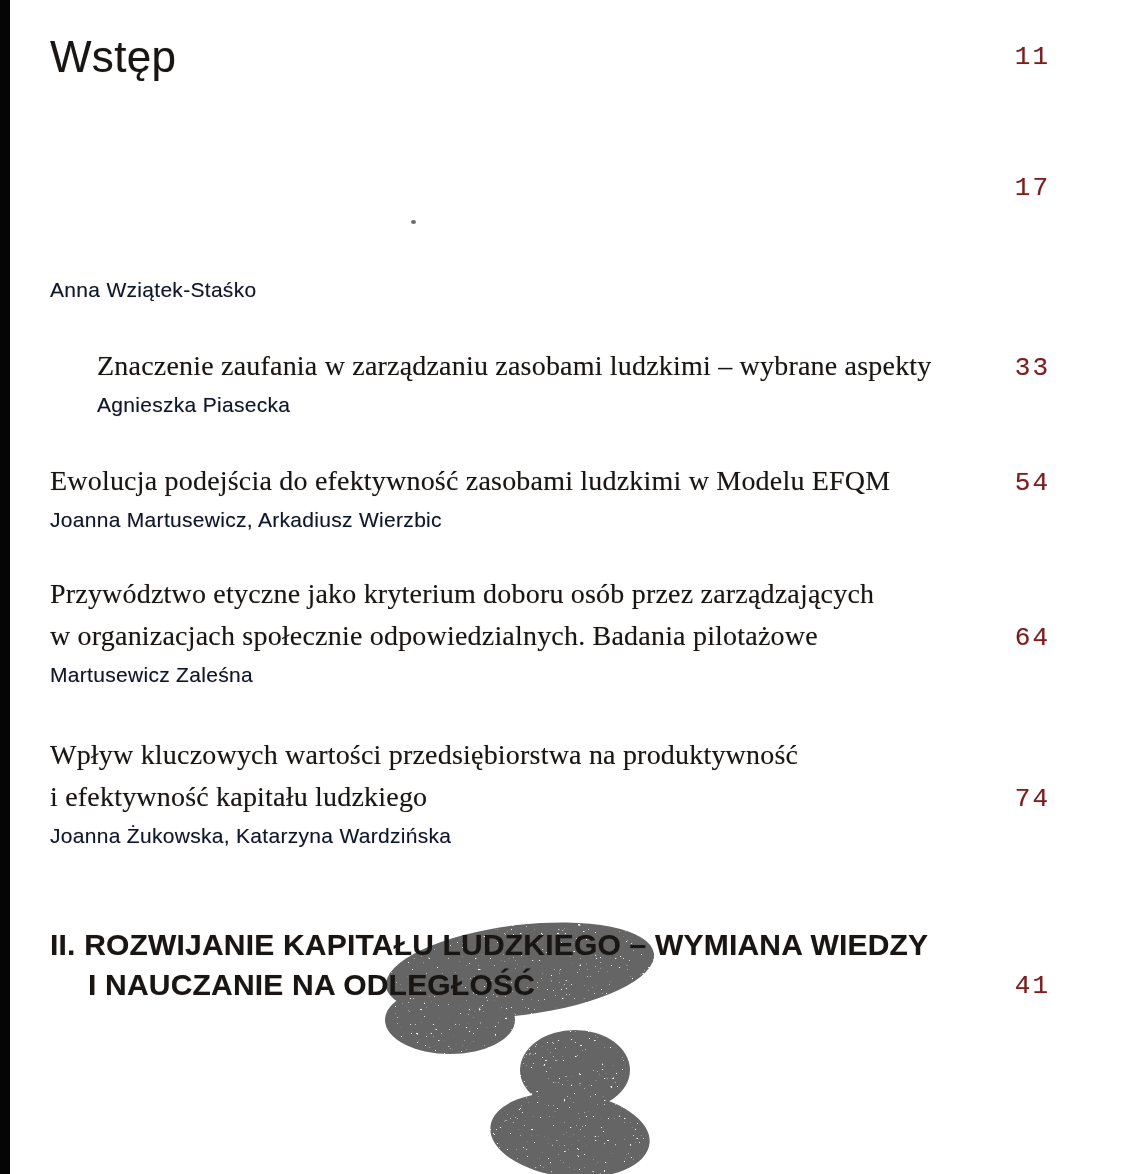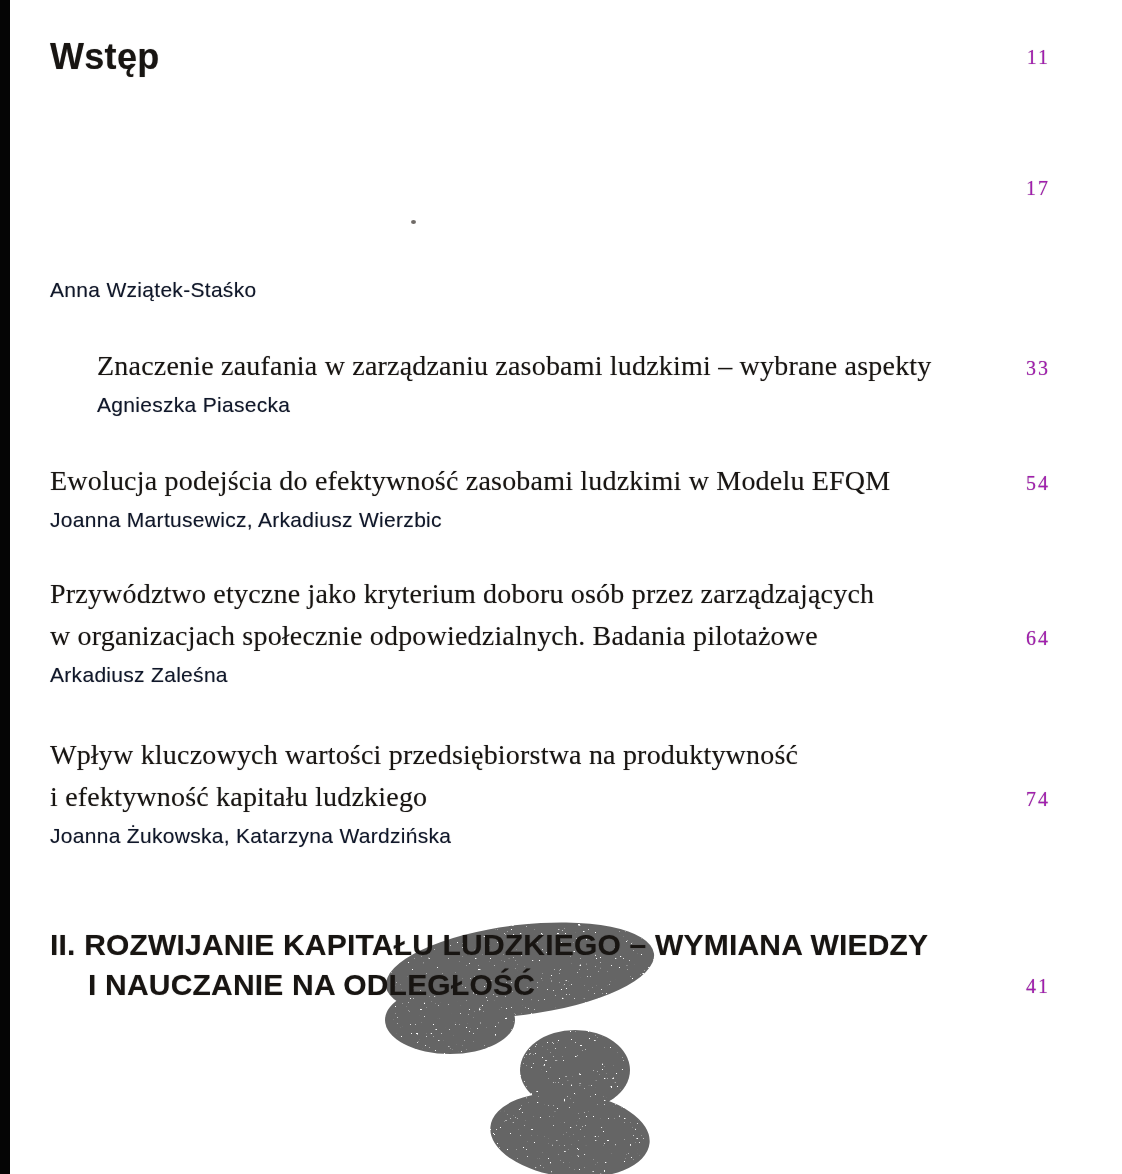--- a/index.html
+++ b/index.html
@@ -33,8 +33,8 @@
     font-size:20px;line-height:30px;letter-spacing:2px;color:#a21caf;
   }
   .intro-label{
-    font-family:"Liberation Sans", sans-serif;font-weight:700;
-    font-size:36px;line-height:38px;letter-spacing:.3px;
+    font-family:"Liberation Sans", sans-serif;font-weight:400;
+    font-size:44px;line-height:38px;letter-spacing:.3px;
   }
   .heading{
     margin:0;max-width:920px;

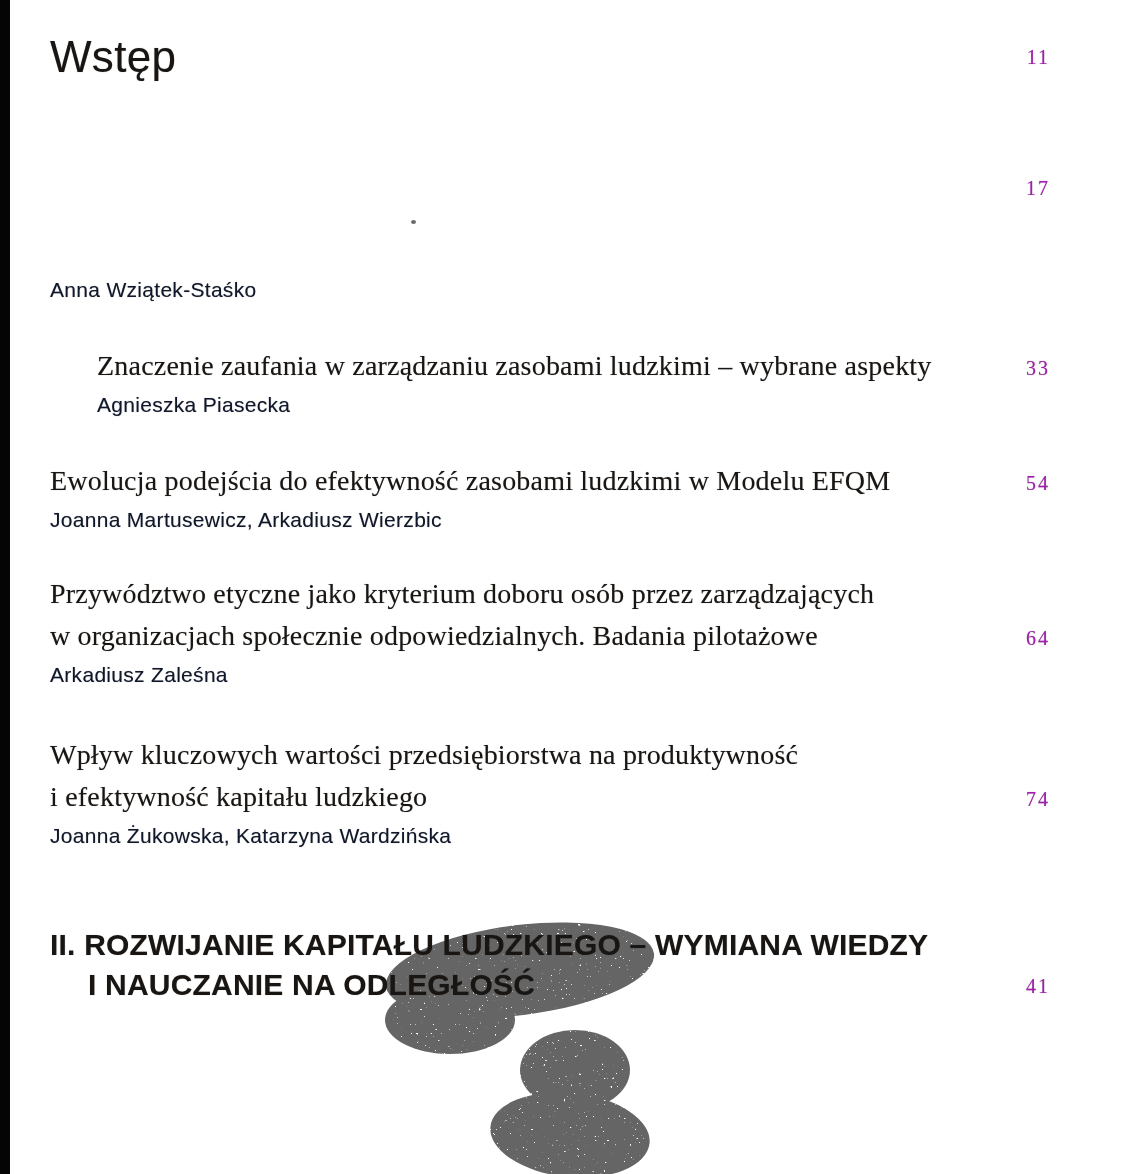--- a/index.html
+++ b/index.html
@@ -29,8 +29,8 @@
   .row{display:flex;align-items:flex-end;}
   .pagenum{
     margin-left:auto;flex:0 0 auto;margin-bottom:4px;
-    font-family:Liberation Serif, serif;
-    font-size:20px;line-height:30px;letter-spacing:2px;color:#a21caf;
+    font-family:Liberation Mono, monospace;
+    font-size:26px;line-height:30px;letter-spacing:2px;color:#7f1d1d;
   }
   .intro-label{
     font-family:"Liberation Sans", sans-serif;font-weight:400;

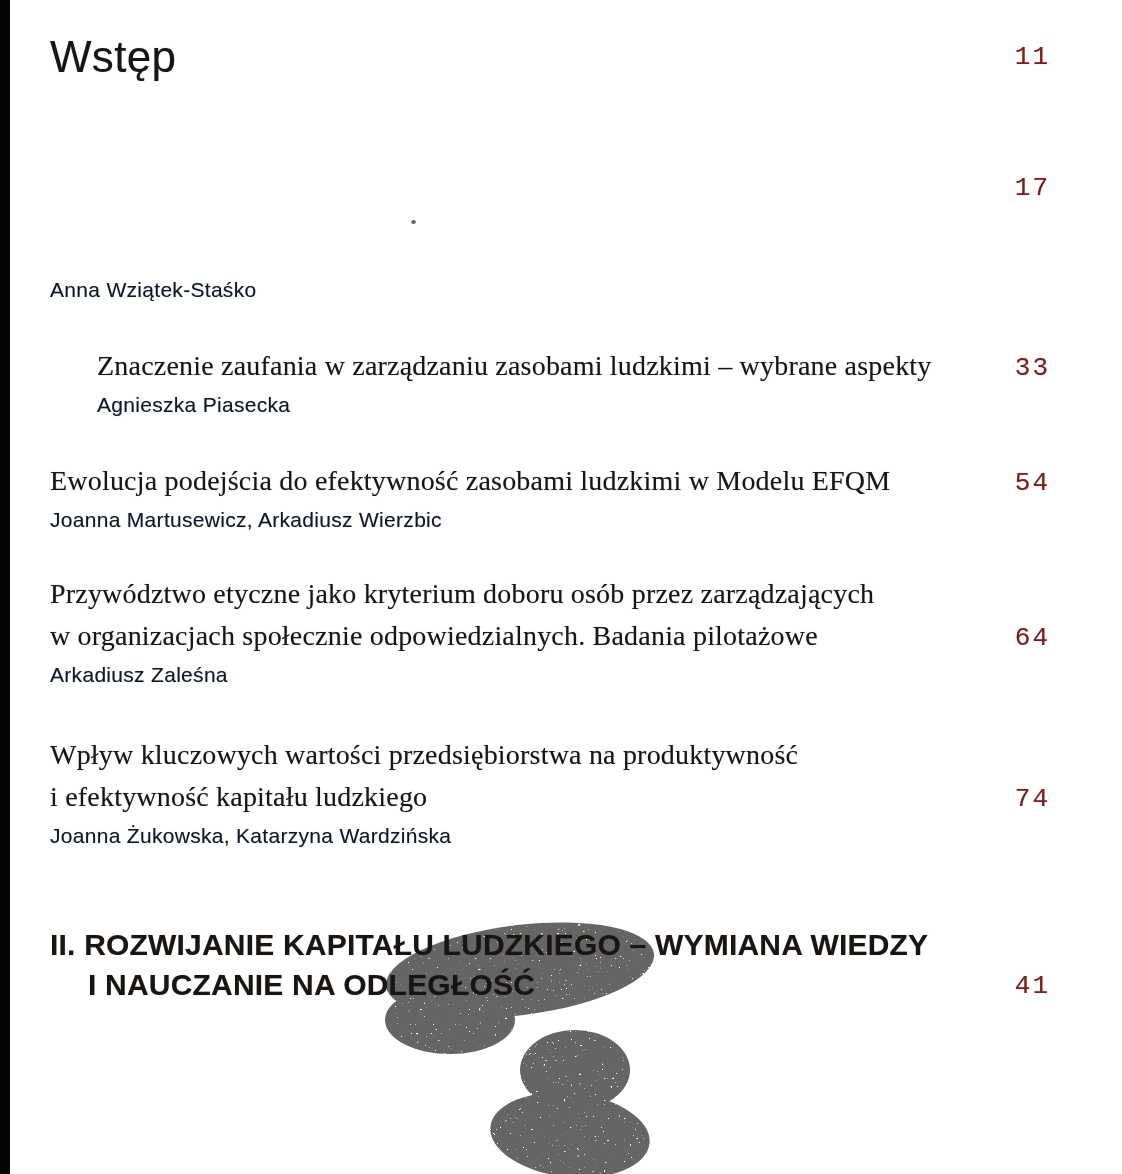--- a/index.html
+++ b/index.html
@@ -124,7 +124,7 @@
 w organizacjach społecznie odpowiedzialnych. Badania pilotażowe</div>
         <span class="pagenum">64</span>
       </div>
-      <div class="authors">Arkadiusz Zaleśna</div>
+      <div class="authors">Martusewicz Zaleśna</div>
     </div>
 
     <div class="entry e5">

